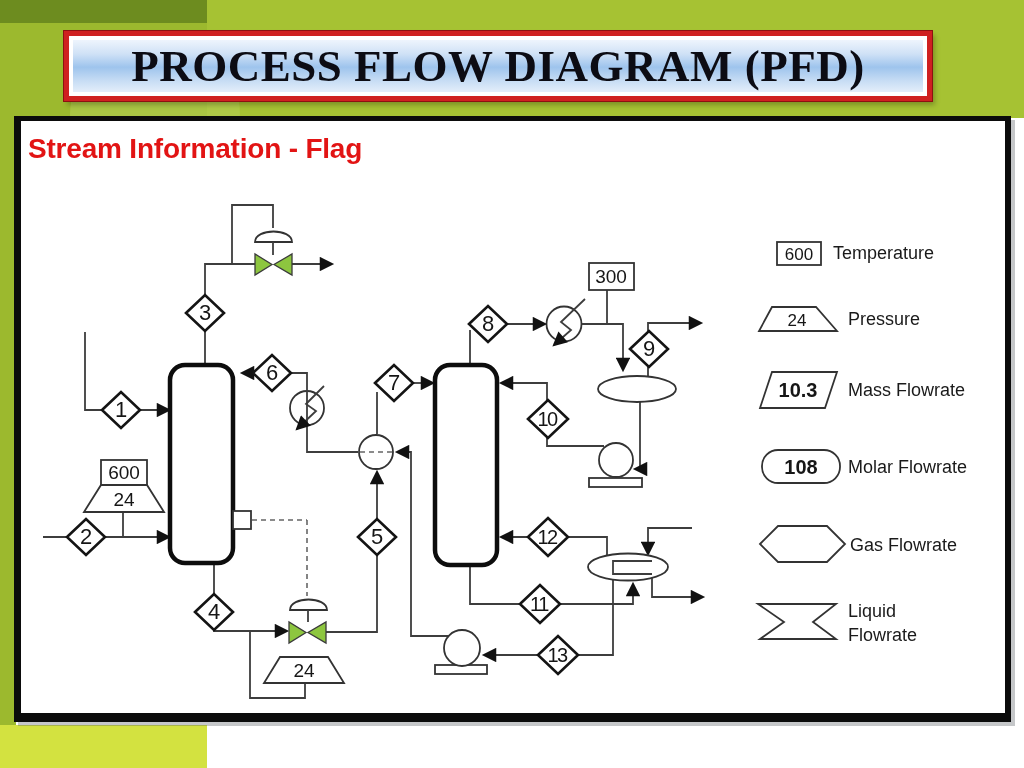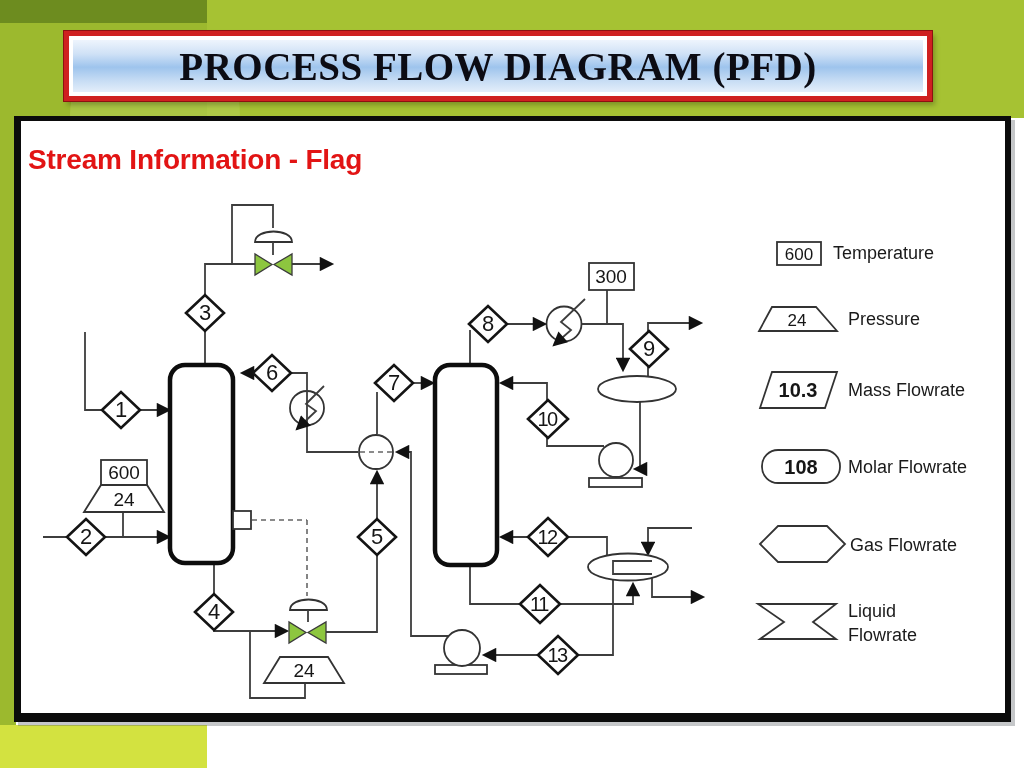--- a/index.html
+++ b/index.html
@@ -20,7 +20,7 @@
     box-shadow:inset 0 0 0 4px #ffffff,0 0 0 1px #8c1111,3px 4px 5px rgba(0,0,0,.25);
     display:flex;align-items:center;justify-content:center;}
   #title-banner .t{font-family:"Liberation Serif","DejaVu Serif",serif;font-weight:700;
-    font-size:39px;color:#0c0c14;letter-spacing:.5px;white-space:nowrap;}
+    font-size:45px;color:#0c0c14;letter-spacing:.5px;white-space:nowrap;}
 
   #content-panel{position:absolute;left:14px;top:116px;width:984px;height:592px;
     background:#ffffff;border-style:solid;border-color:#0b0b0b;

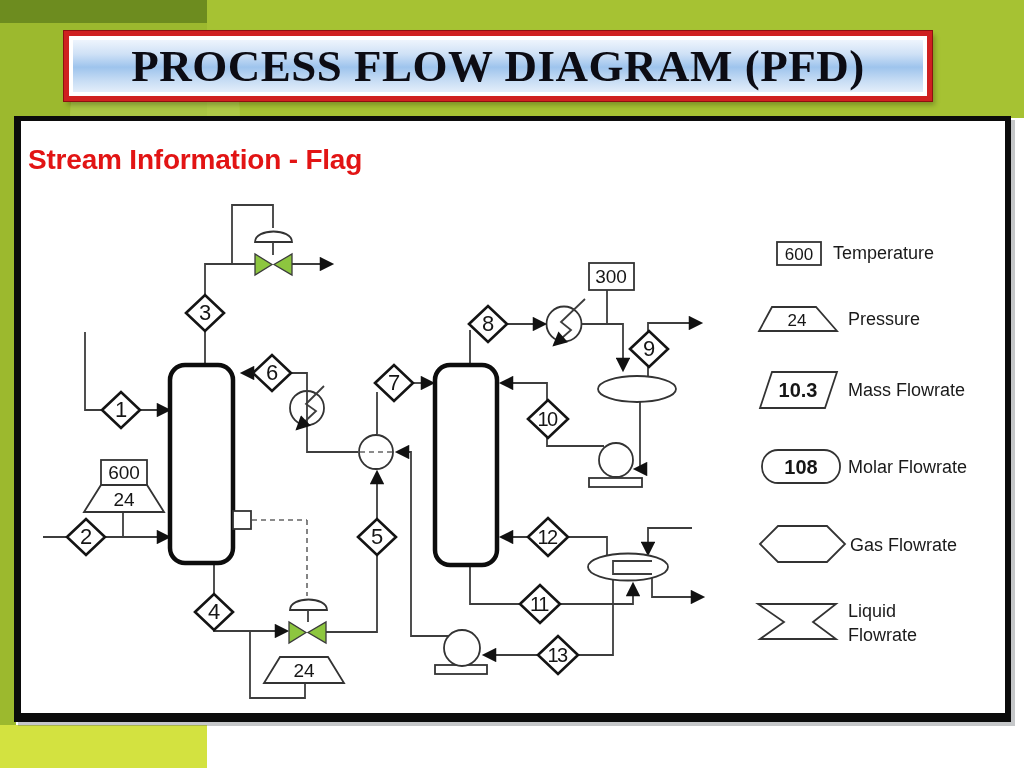--- a/index.html
+++ b/index.html
@@ -26,7 +26,7 @@
     background:#ffffff;border-style:solid;border-color:#0b0b0b;
     border-width:5px 6px 9px 7px;box-shadow:4px 4px 0 rgba(90,95,100,.35);}
   #subtitle{position:absolute;left:28px;top:133px;font-size:28px;font-weight:700;
-    color:#e21414;letter-spacing:-.2px;margin-top:11px;}
+    color:#e21414;letter-spacing:-.2px;}
 
   #diagram-svg{position:absolute;left:0;top:0;}
   .ln{fill:none;stroke:#3d3d3d;stroke-width:1.8;}

